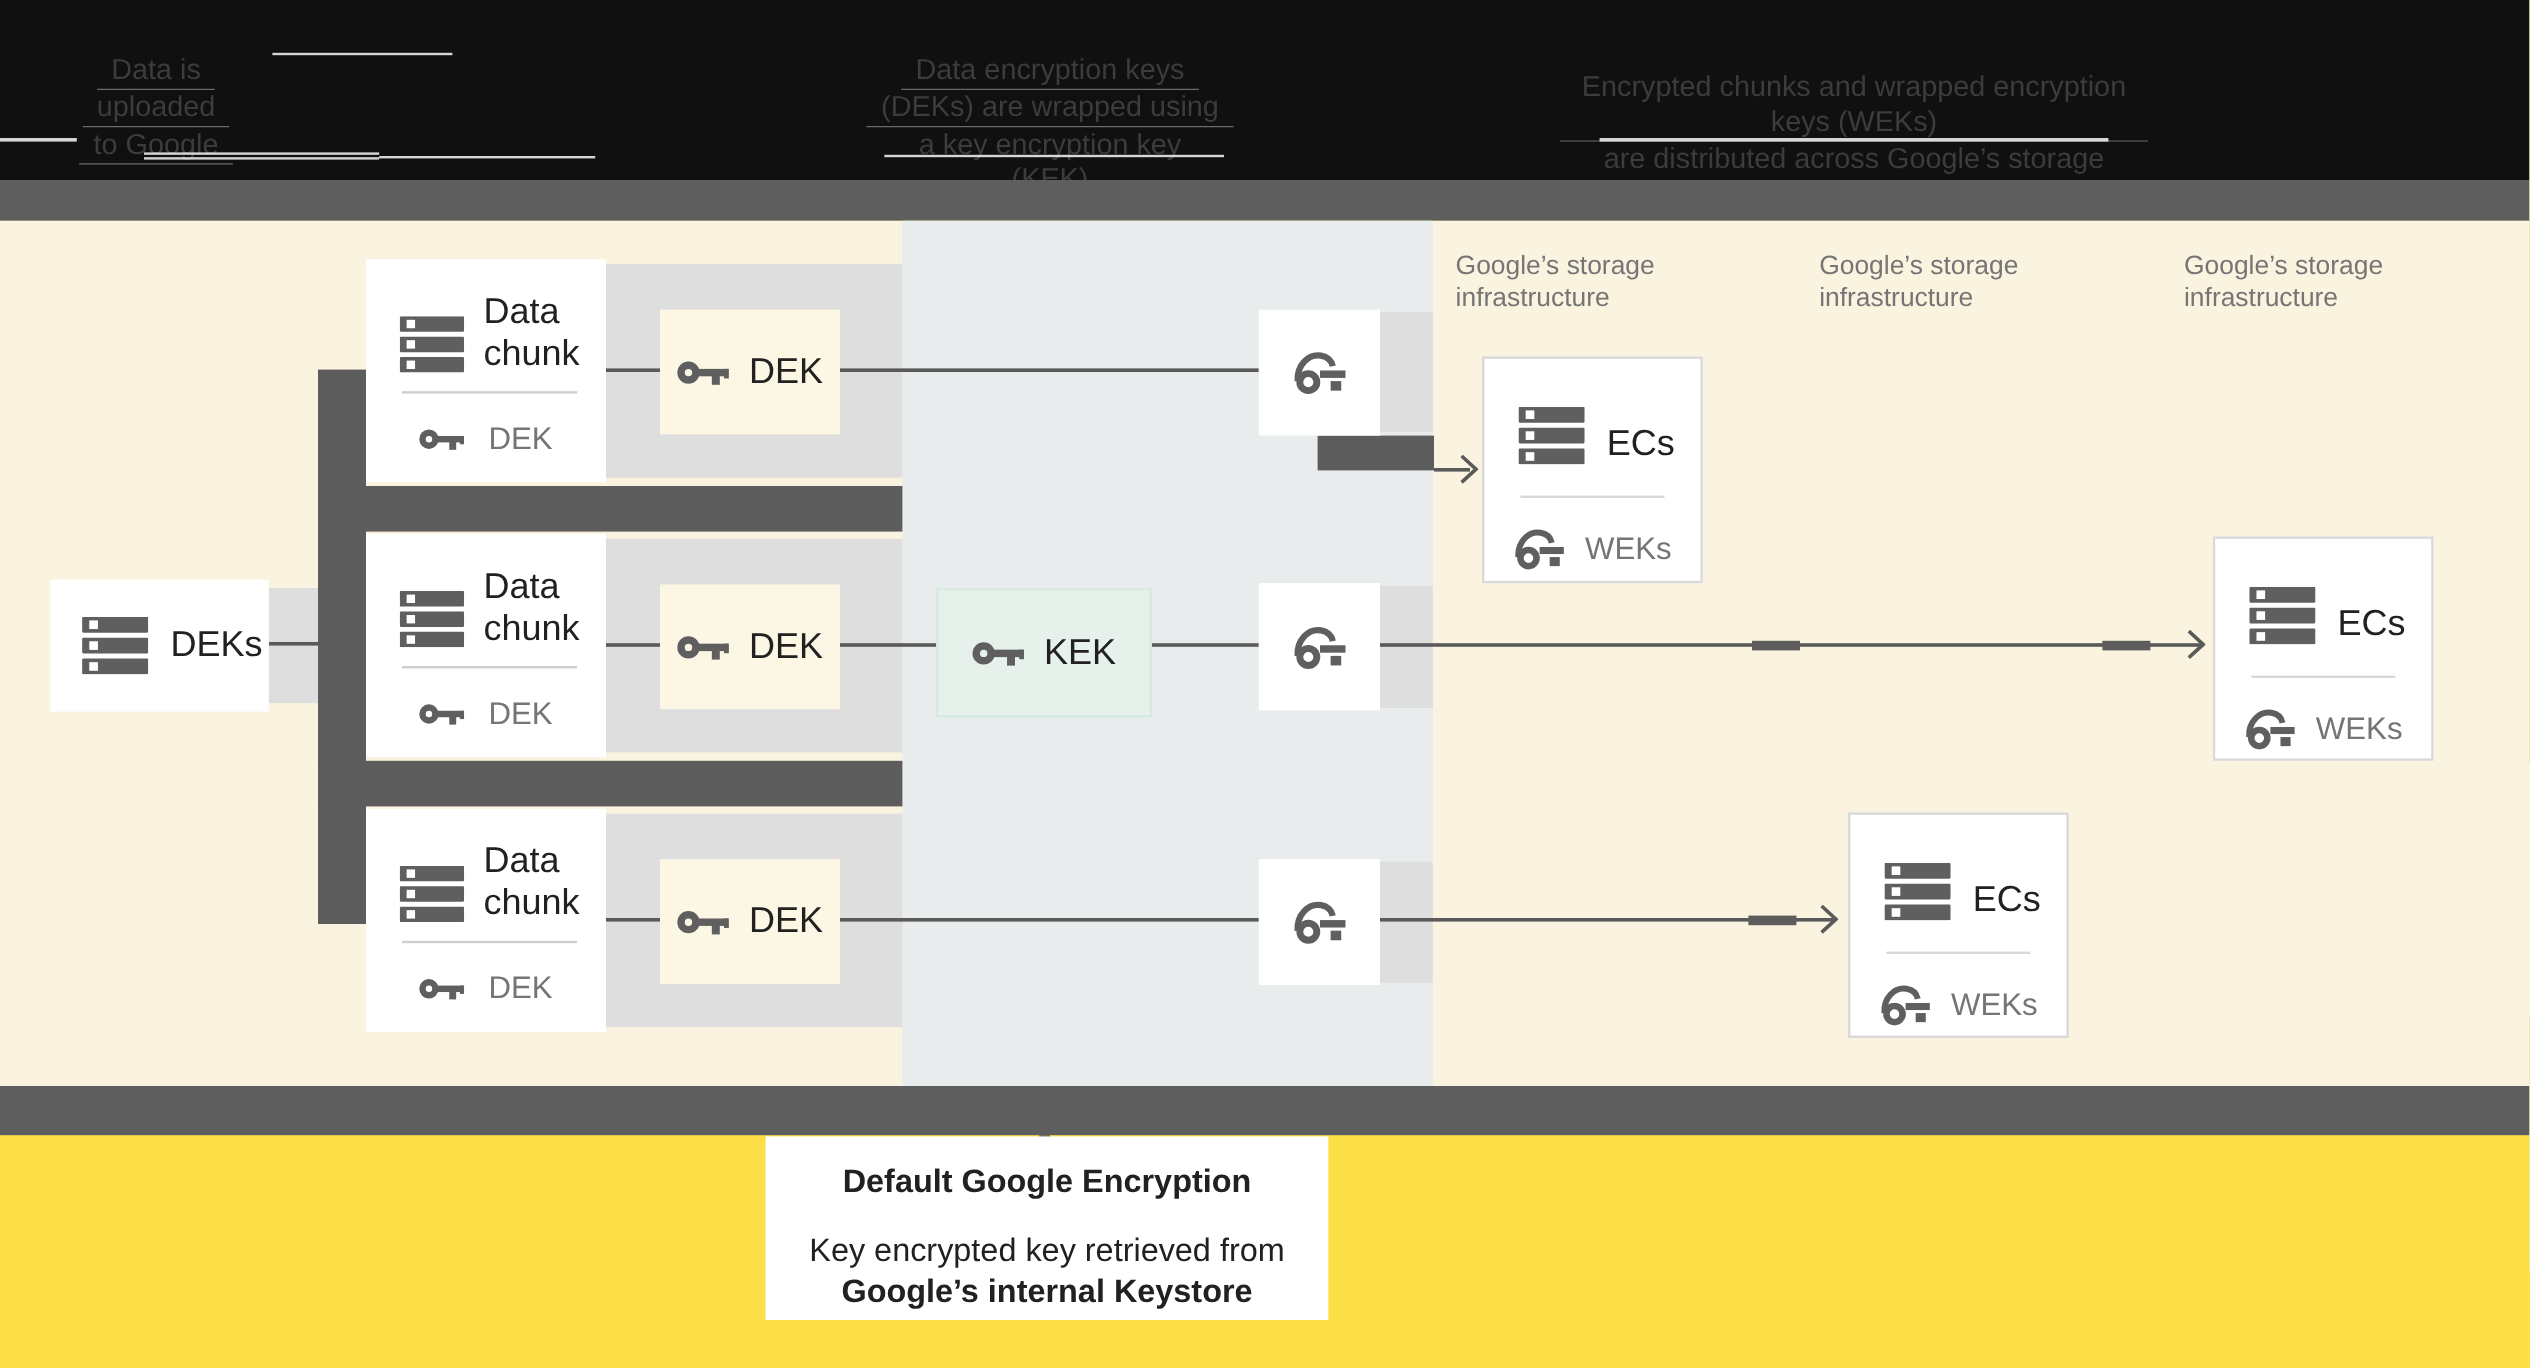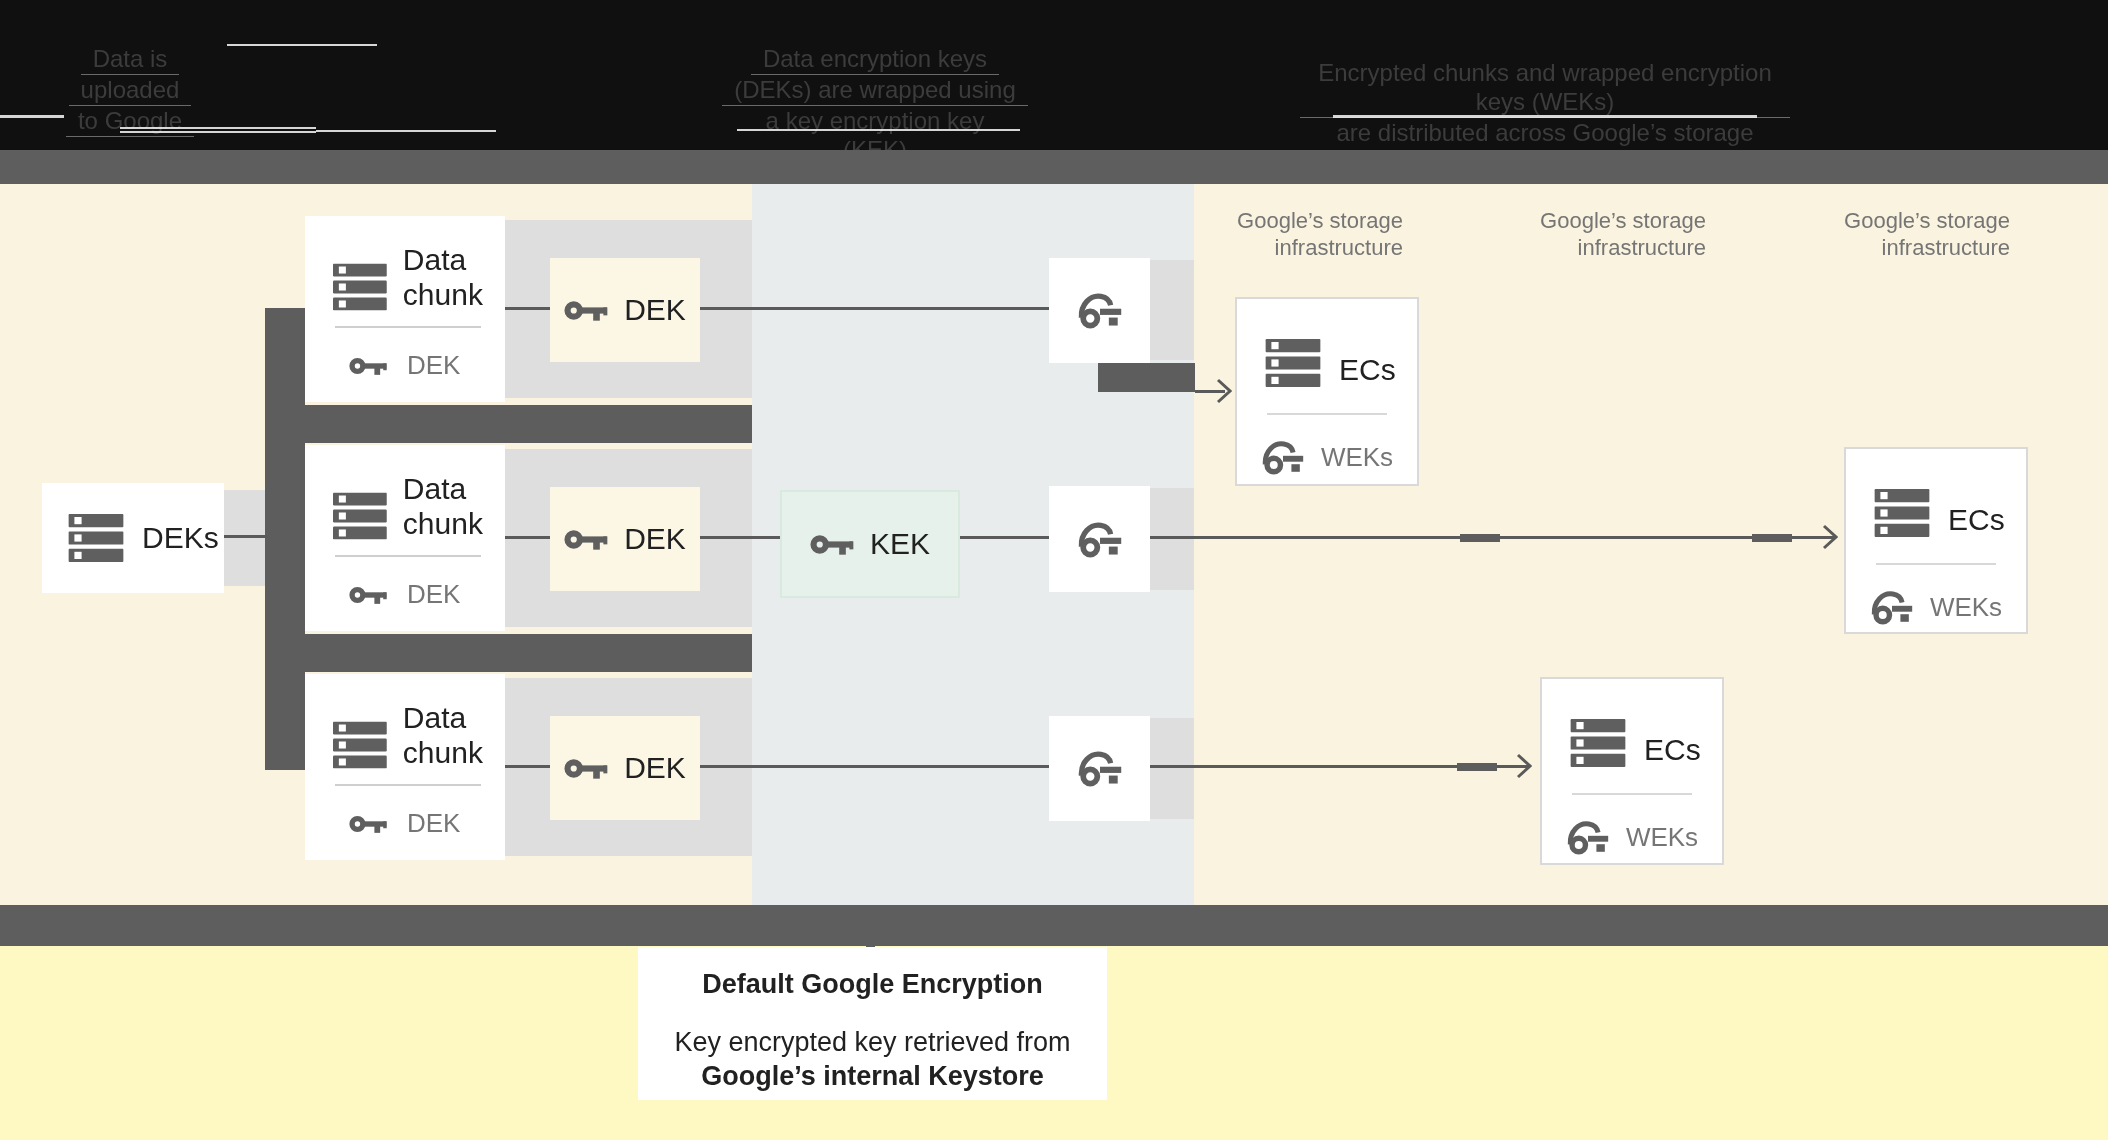--- a/index.html
+++ b/index.html
@@ -3,7 +3,7 @@
 <meta charset="utf-8">
 <style>
   html,body{margin:0;padding:0;background:#e1e1e1;}
-  .stage{position:relative;width:2108px;height:1140px;overflow:hidden;background:#fef9c3;
+  .stage{position:relative;width:2108px;height:1140px;overflow:hidden;background:#fde047;
          font-family:"Liberation Sans","DejaVu Sans",sans-serif;color:#212121;}
   .abs{position:absolute;}
 

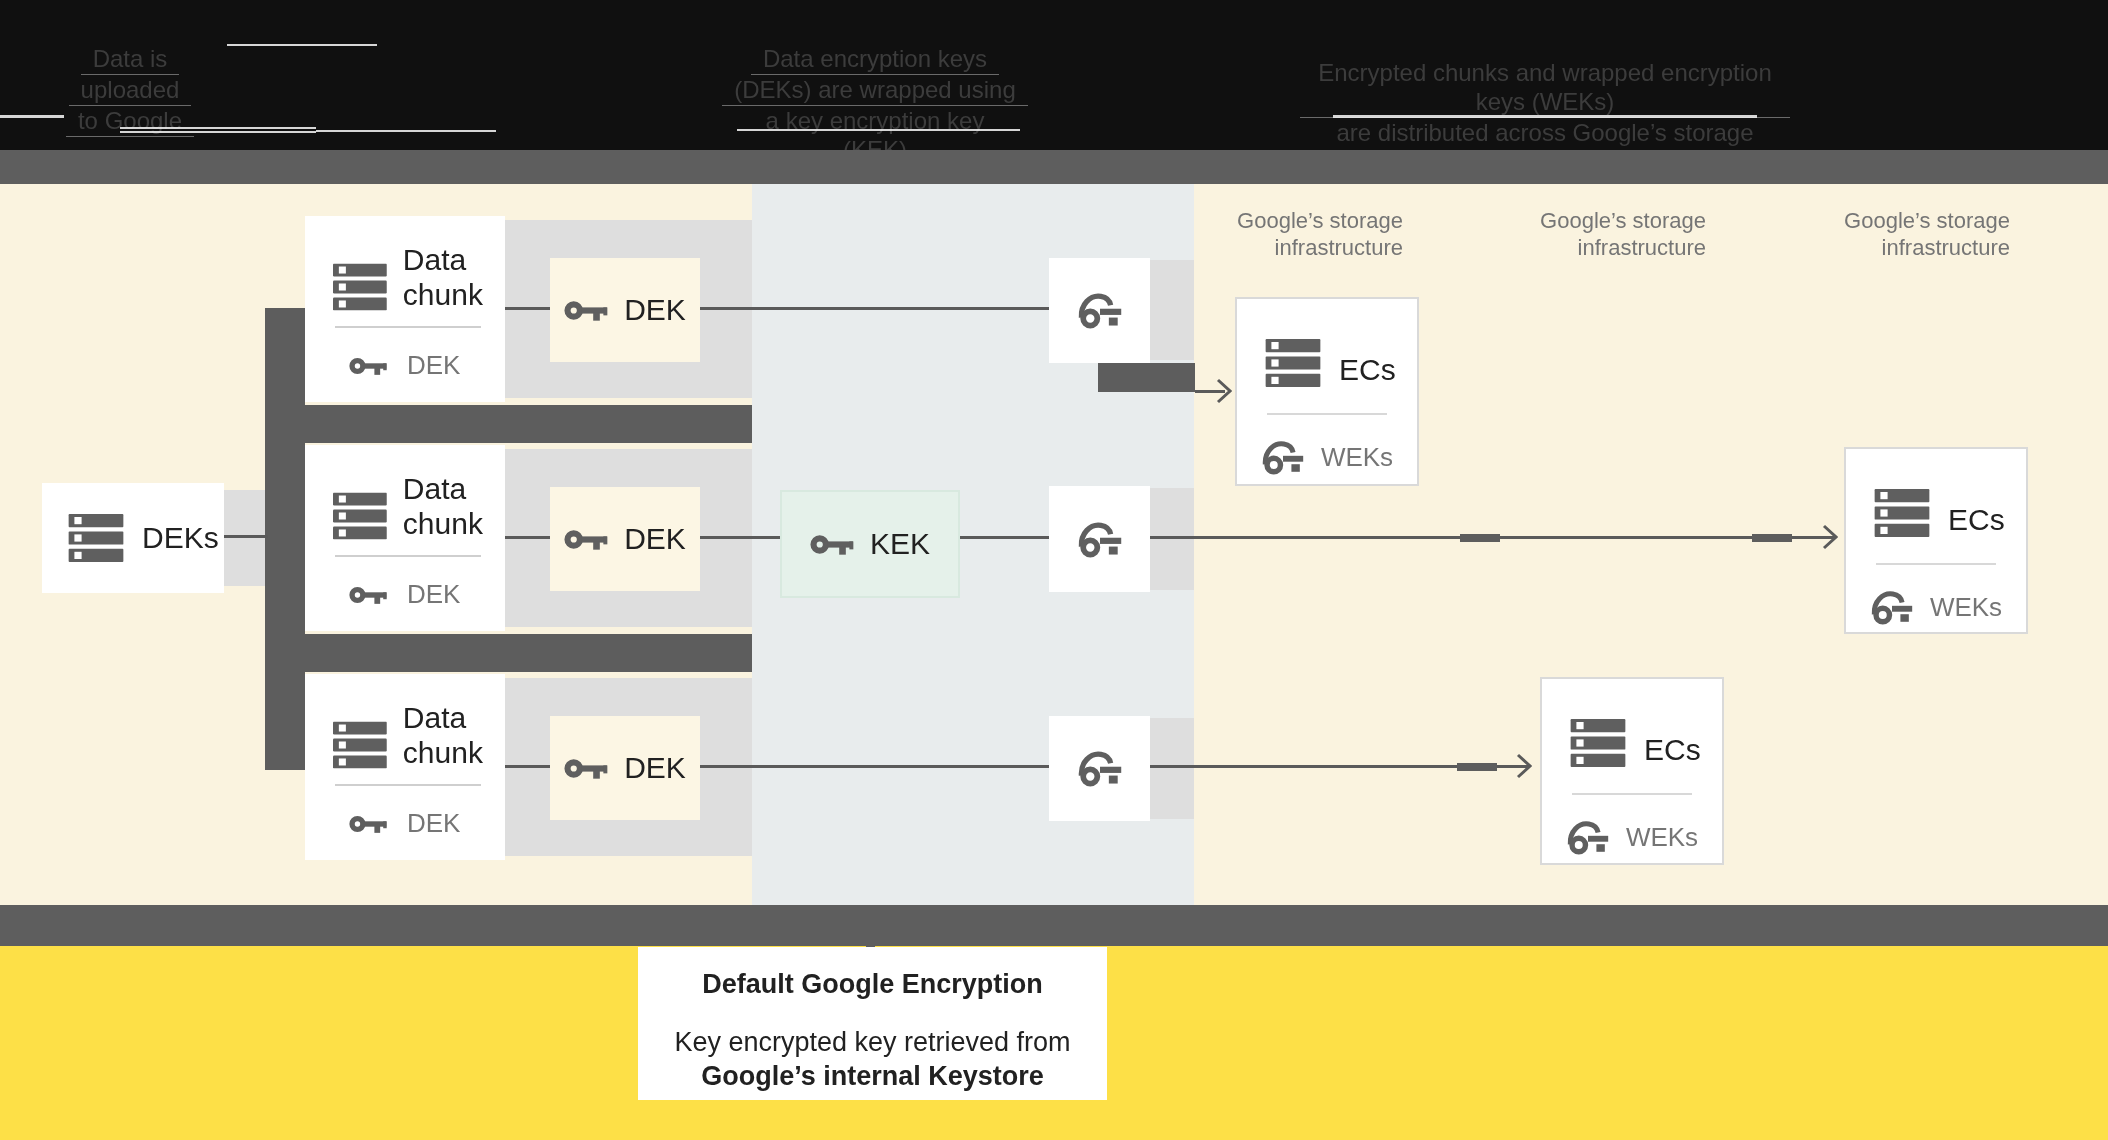--- a/index.html
+++ b/index.html
@@ -41,7 +41,7 @@
   .ec-top{display:flex;align-items:flex-end;gap:18px;margin:30px 0 0 28px;height:58px;}
   .ec-div{width:120px;height:2px;background:#d8d8d8;margin:26px auto 0;}
   .ec-key{display:flex;align-items:center;justify-content:center;gap:16px;margin-top:24px;}
-  .storage-label{font-size:22px;line-height:27px;color:#757575;width:190px;text-align:right;}
+  .storage-label{font-size:22px;line-height:27px;color:#757575;width:190px;}
 
   
   .caption-card{left:638px;top:947px;width:469px;height:153px;background:#ffffff;

